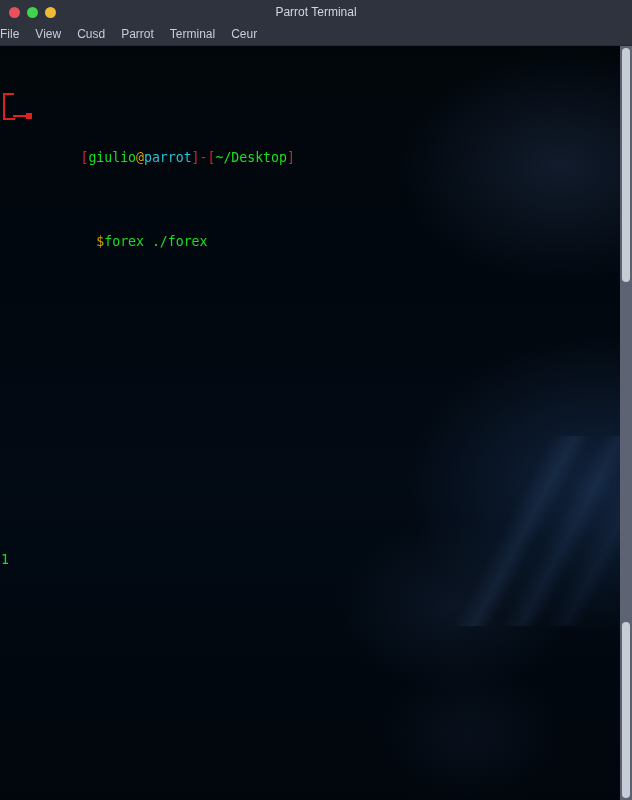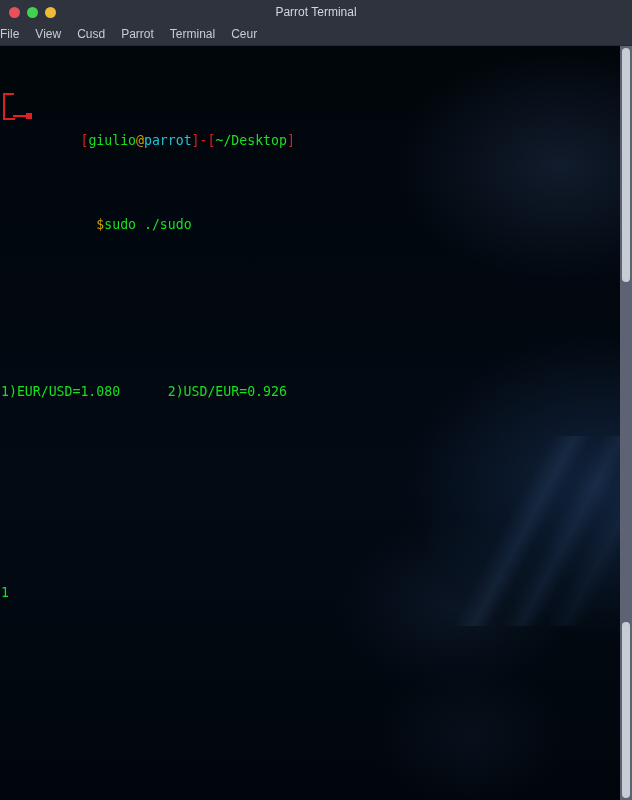--- a/index.html
+++ b/index.html
@@ -119,7 +119,7 @@
     top: 0;
     right: 12px;
     bottom: 0;
-    padding: 3px 0 0 1px;
+    padding: 20px 0 0 1px;
     font-size: 13.2px;
     line-height: 16.75px;
     color: #19e01f;

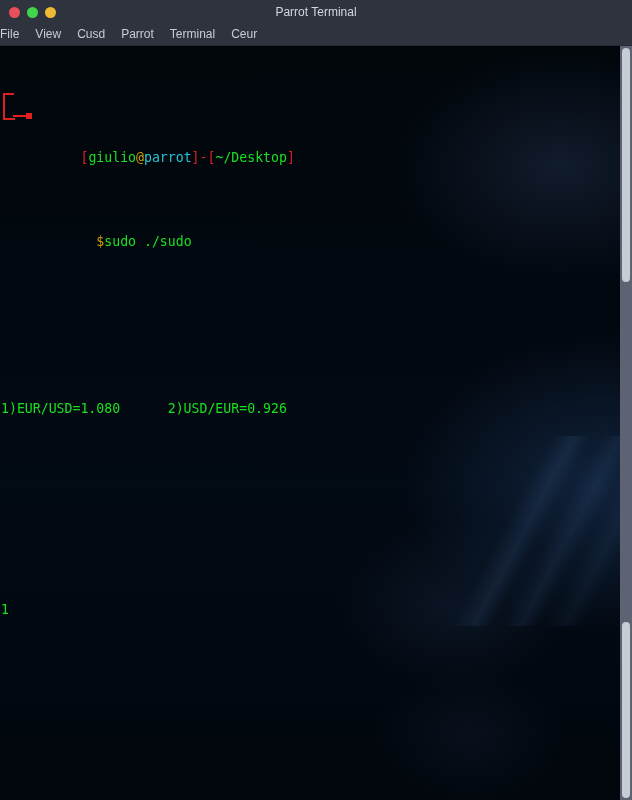--- a/index.html
+++ b/index.html
@@ -238,7 +238,7 @@
 
       
       <div class="line">
-        <span>    </span><span class="c-yellow">$</span><span class="c-green">sudo ./sudo</span>
+        <span>    </span><span class="c-yellow">$</span><span class="c-green">forex ./forex</span>
       </div>
 
       

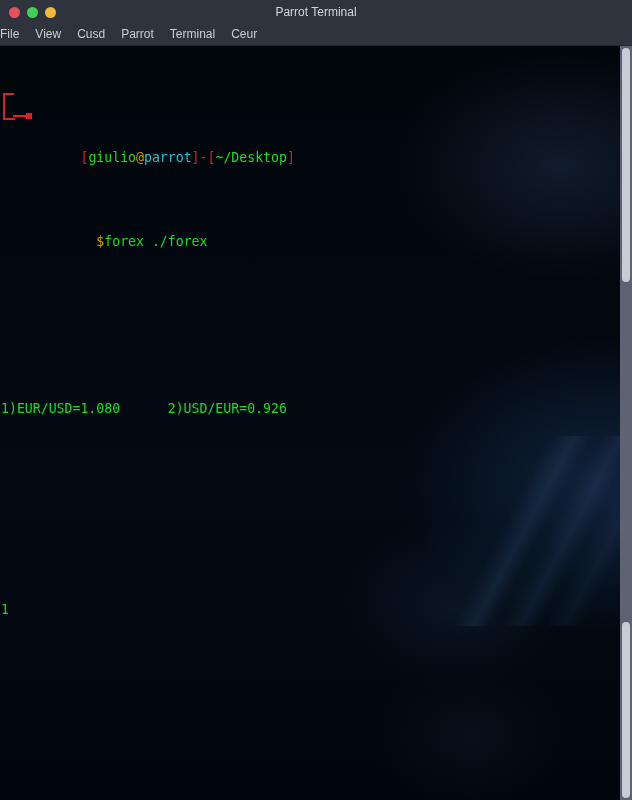--- a/index.html
+++ b/index.html
@@ -246,7 +246,6 @@
       <div class="blank"></div>
 
       
-      <div class="line"><span>1)EUR/USD=1.080</span><span>      </span><span>2)USD/EUR=0.926</span></div>
 
       <div class="blank"></div>
       <div class="blank"></div>

